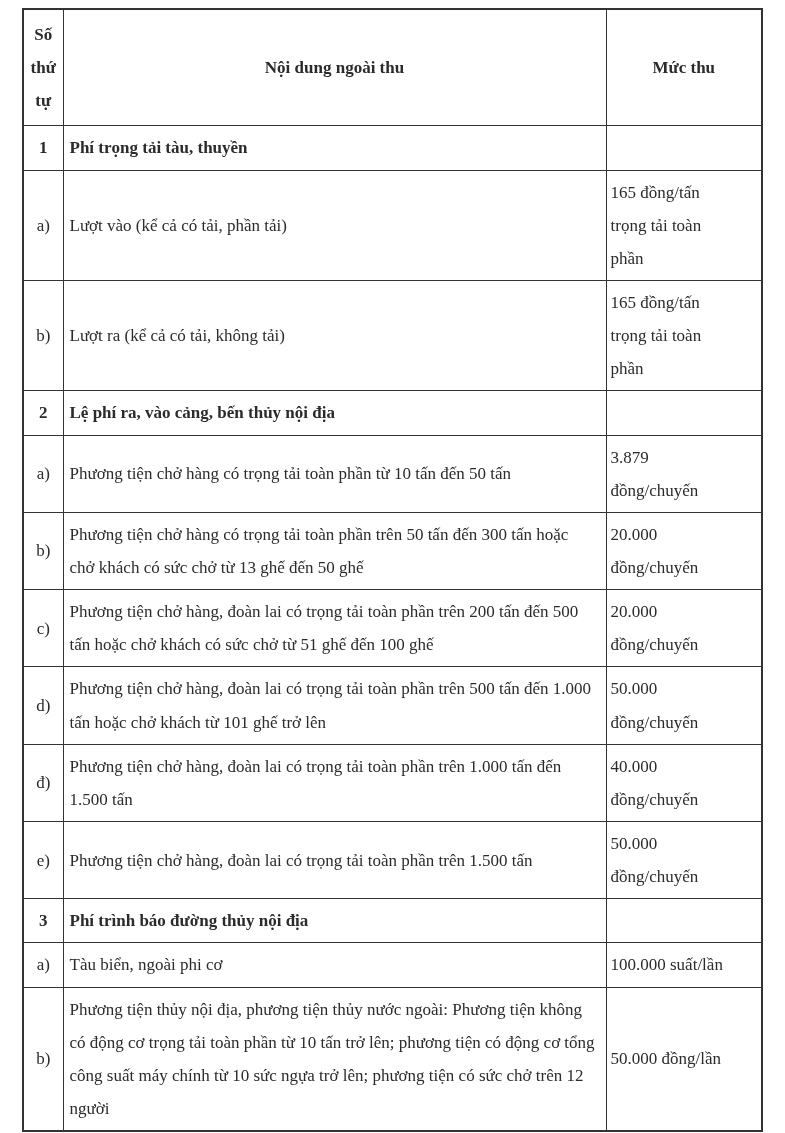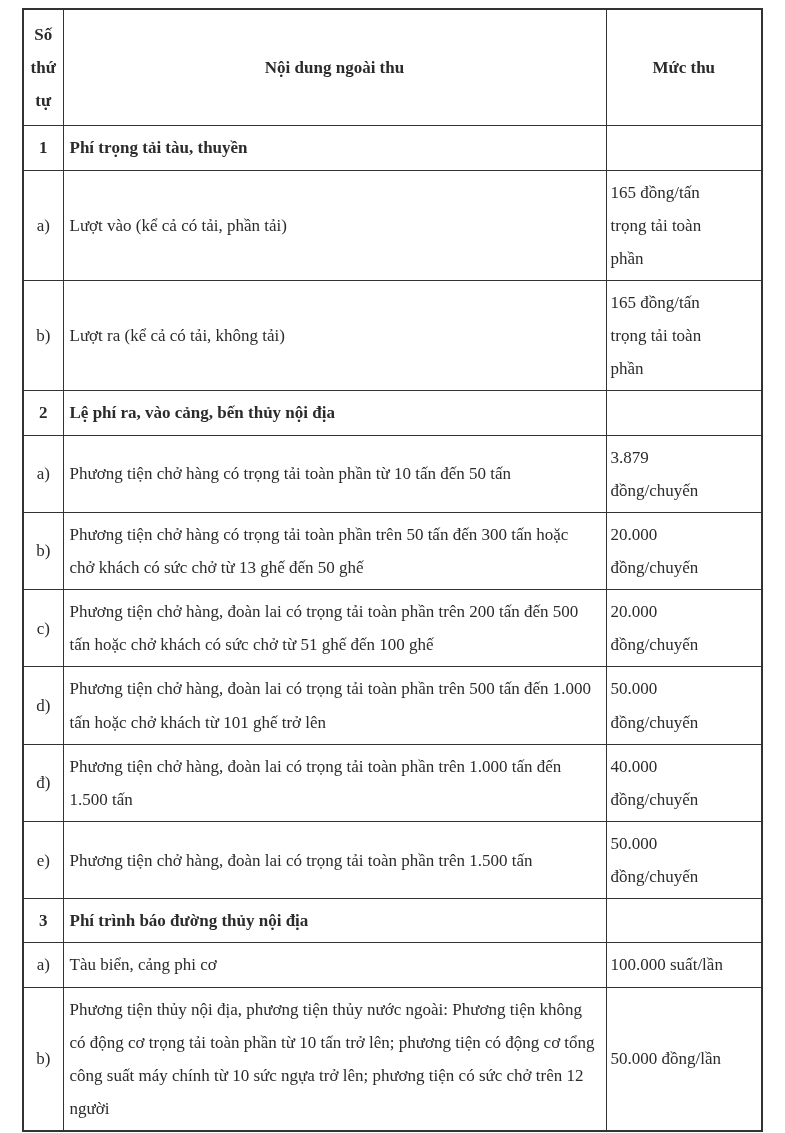--- a/index.html
+++ b/index.html
@@ -143,7 +143,7 @@
       </tr>
       <tr>
         <td class="cell-stt">a)</td>
-        <td class="cell-content">Tàu biển, cảng phi cơ</td>
+        <td class="cell-content">Tàu biển, ngoài phi cơ</td>
         <td class="cell-fee">100.000 suất/lần</td>
       </tr>
       <tr>

